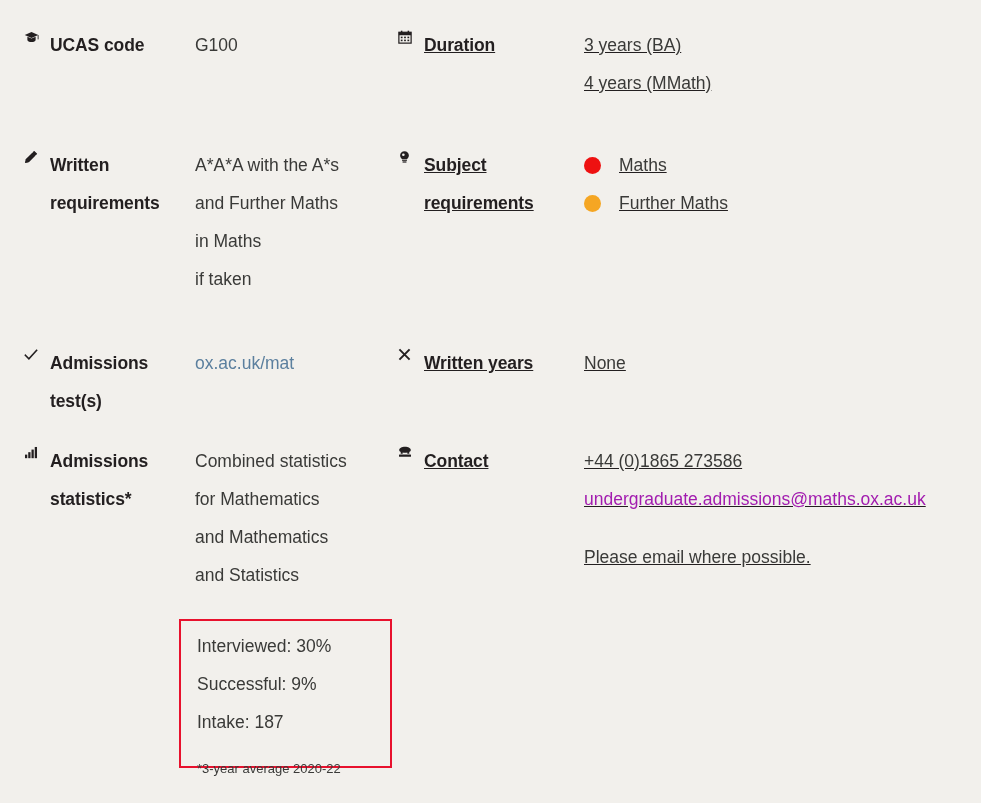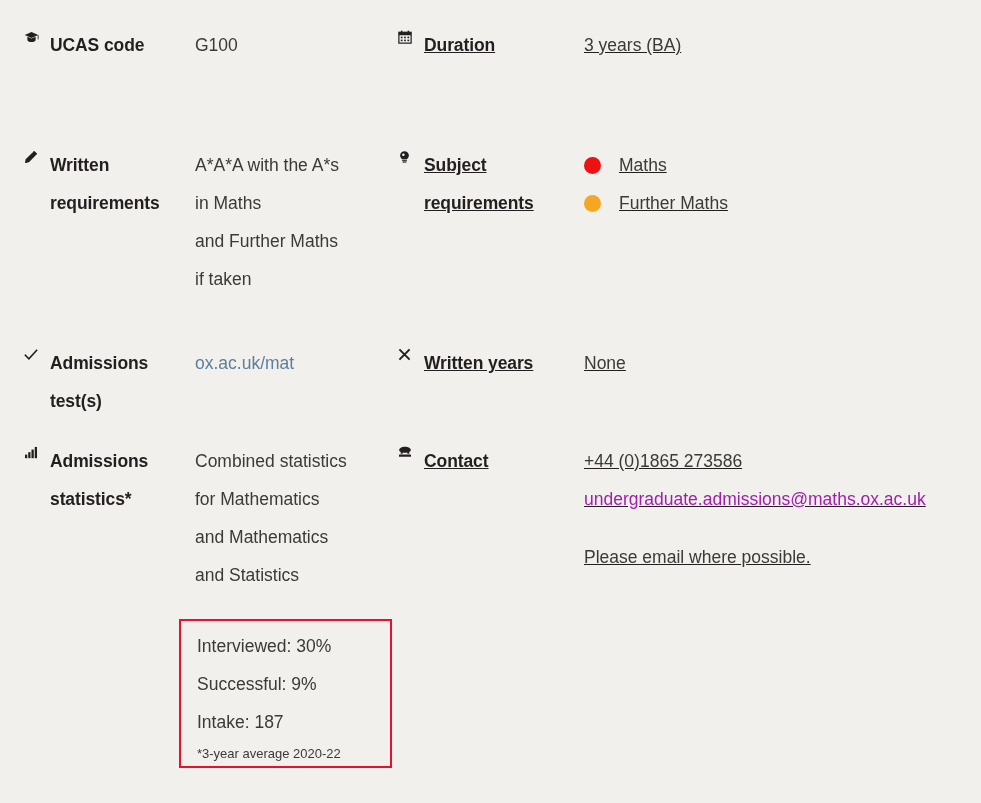--- a/index.html
+++ b/index.html
@@ -154,6 +154,7 @@
       <span class="label">Duration</span>
       <span class="value">
         <span class="line">3 years (BA)</span>
+        <span class="line">4 years (MMath)</span>
       </span>
     </div>
   </div>

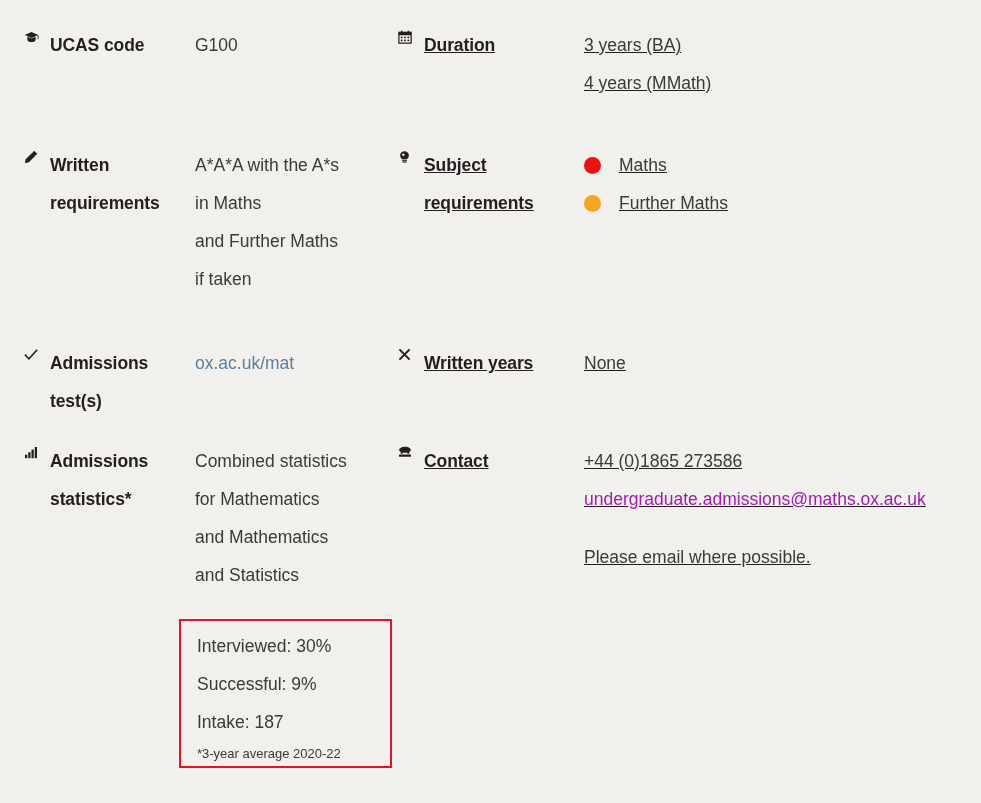--- a/index.html
+++ b/index.html
@@ -174,8 +174,8 @@
       </span>
       <span class="value">
         <span class="line">A*A*A with the A*s</span>
+        <span class="line">and Further Maths</span>
         <span class="line">in Maths</span>
-        <span class="line">and Further Maths</span>
         <span class="line">if taken</span>
       </span>
     </div>

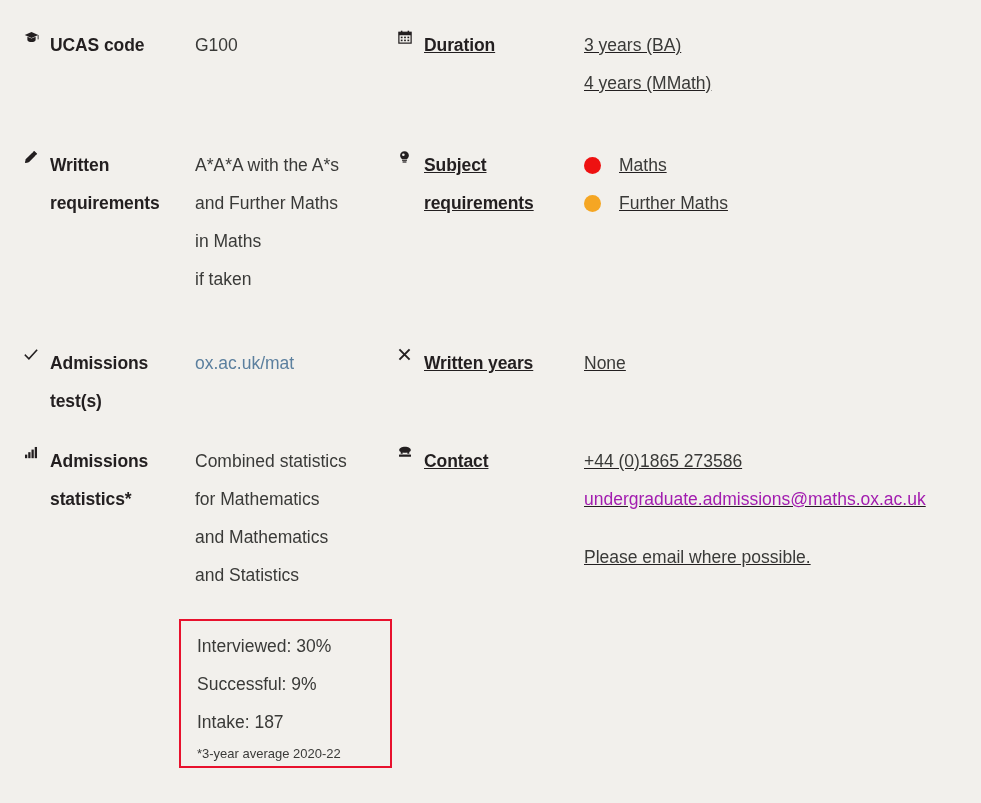--- a/index.html
+++ b/index.html
@@ -114,7 +114,7 @@
     line-height: 20px;
     color: #3a3a38;
     white-space: nowrap;
-    margin-top: 3px;
+    margin-top: 18px;
   }
 </style>
 </head>

